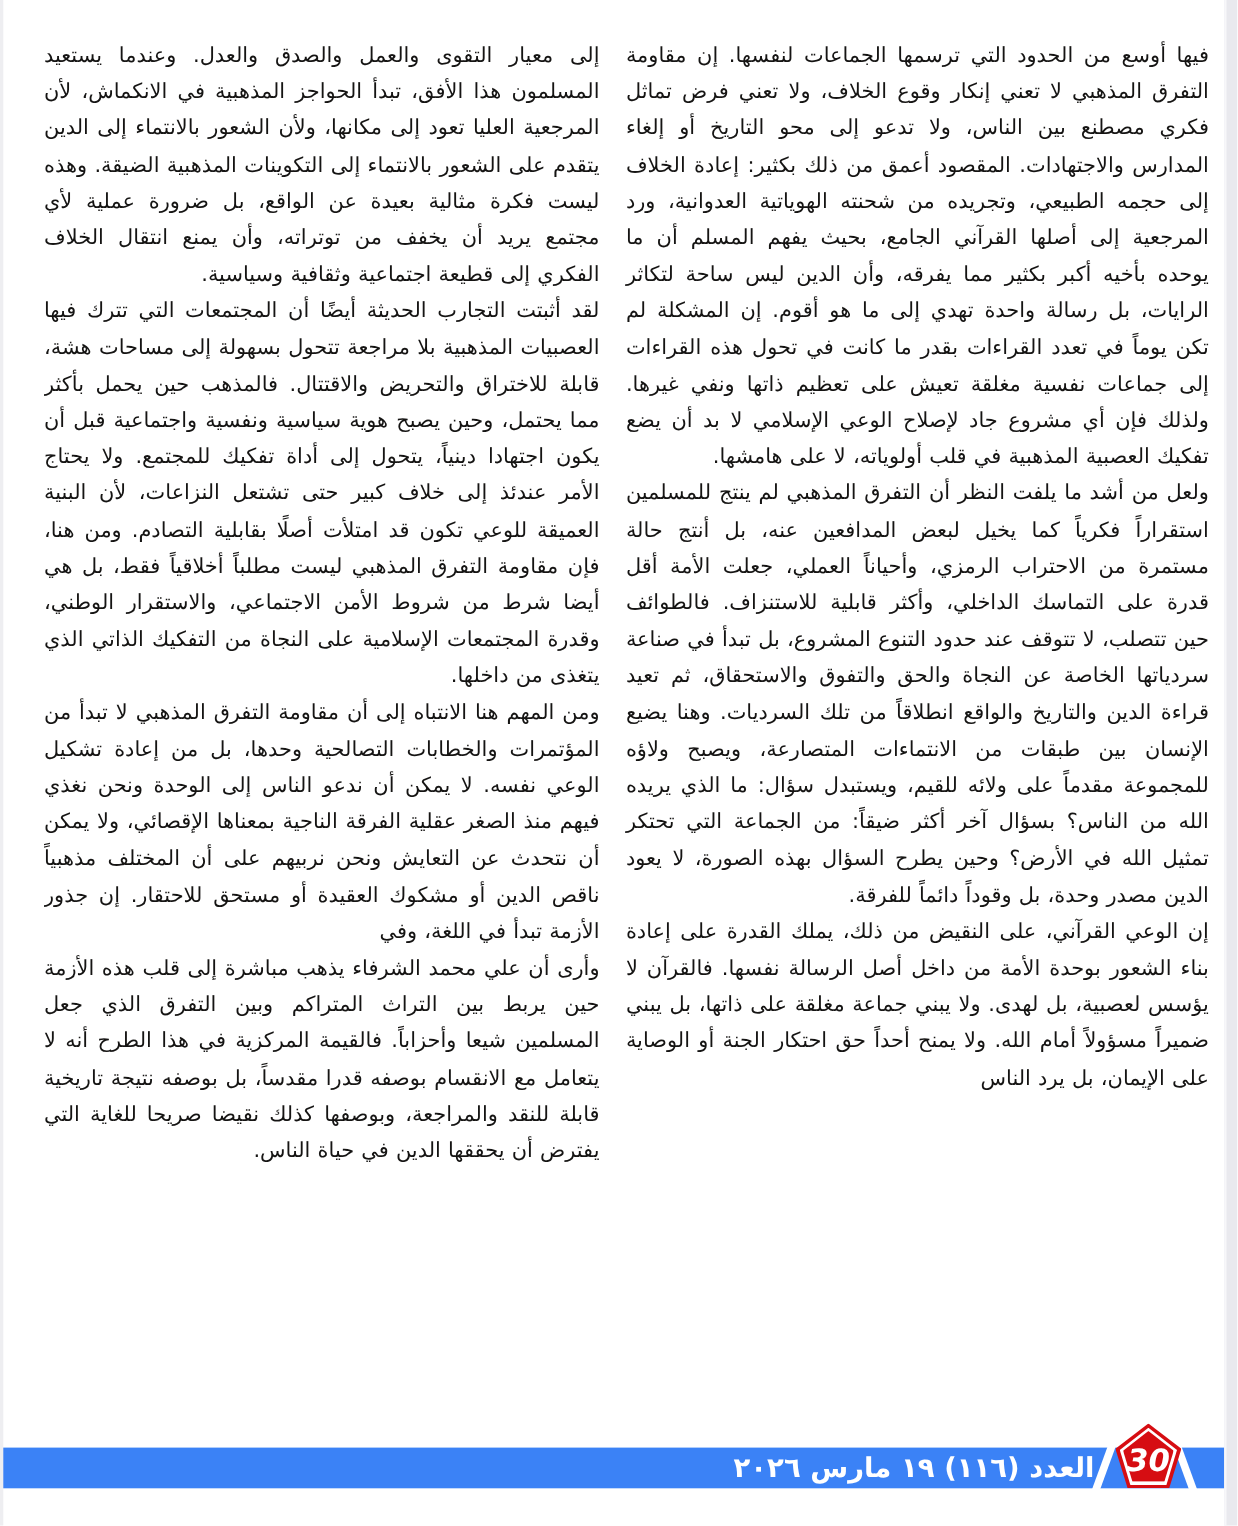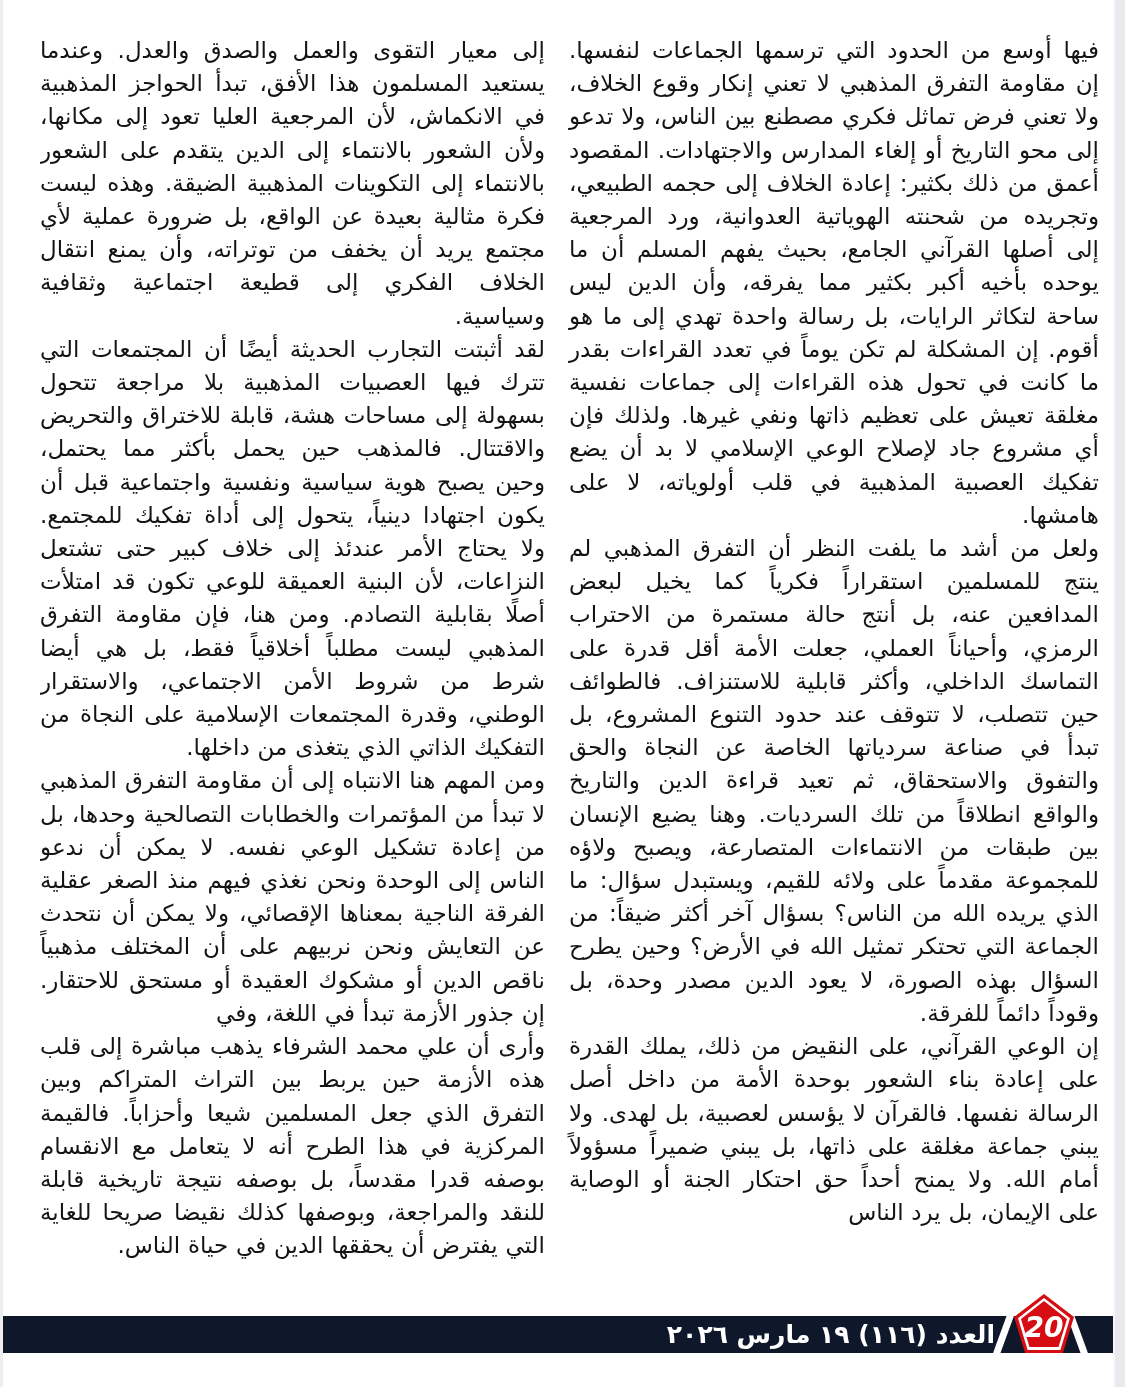--- a/index.html
+++ b/index.html
@@ -34,7 +34,7 @@
   .col-left  { flex: 1 1 auto; }
   .col p {
     margin: 0; padding: 0;
-    font-size: 23px;
+    font-size: 19px;
     line-height: 33.2px;
     color: #151413;
     text-align: justify;

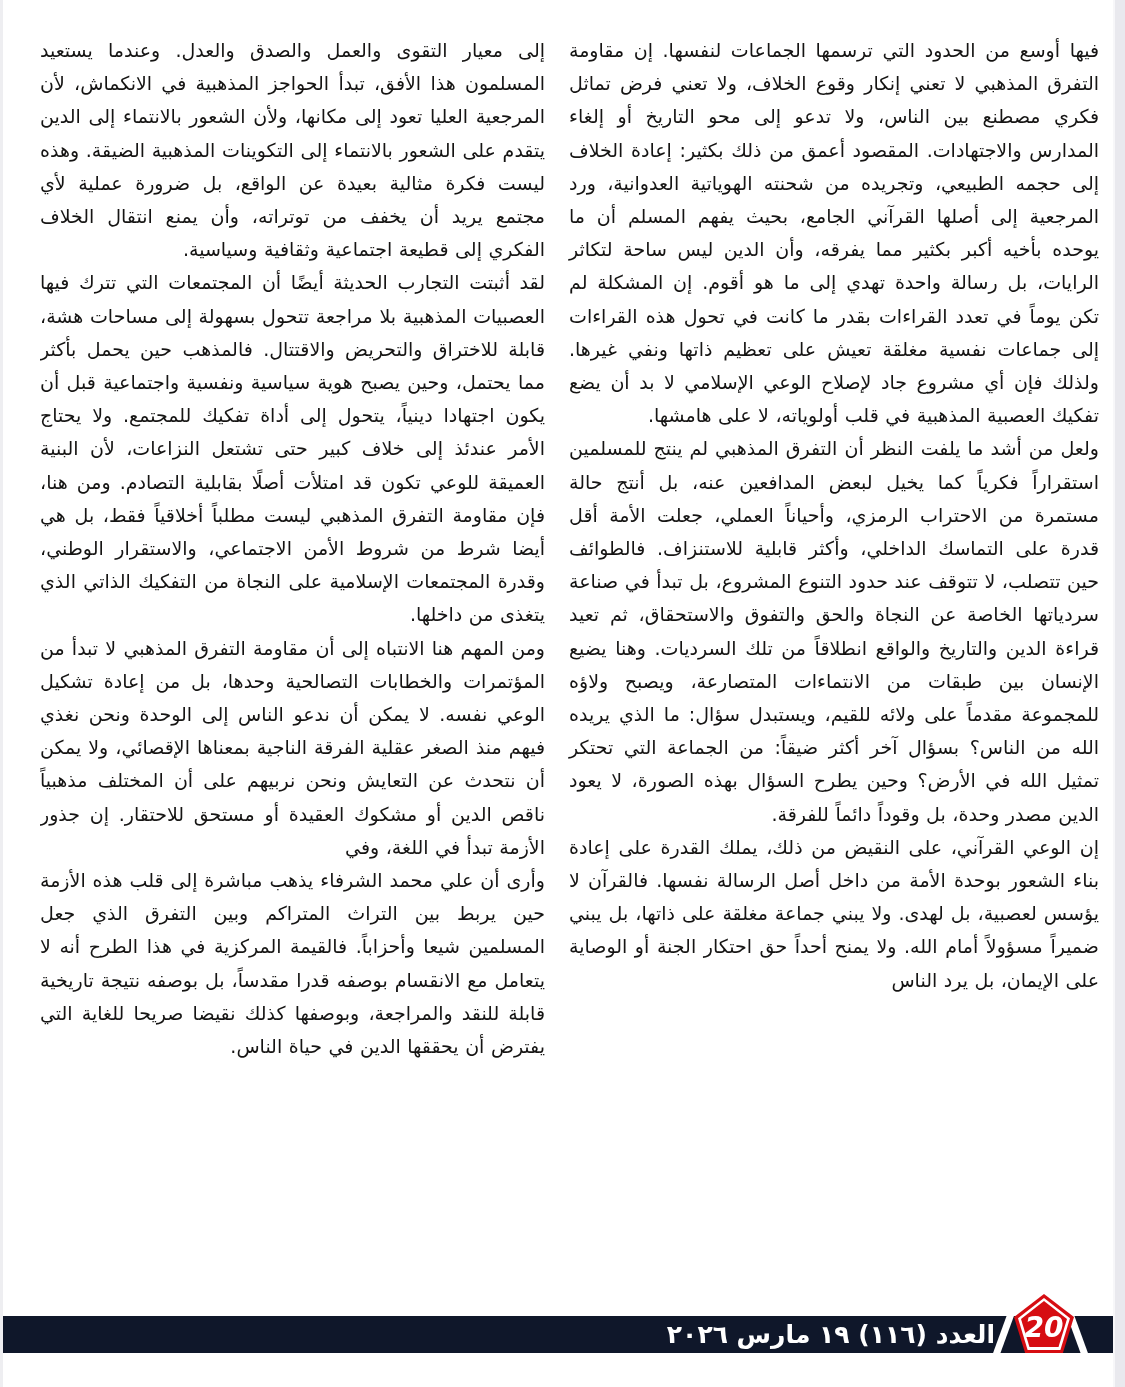--- a/index.html
+++ b/index.html
@@ -46,7 +46,7 @@
     position: absolute;
     left: 0; top: 1316px;
     width: 1113px; height: 37px;
-    background: #0f172a;
+    background: #3b82f6;
     direction: rtl;
   }
   .footer-bar .issue {

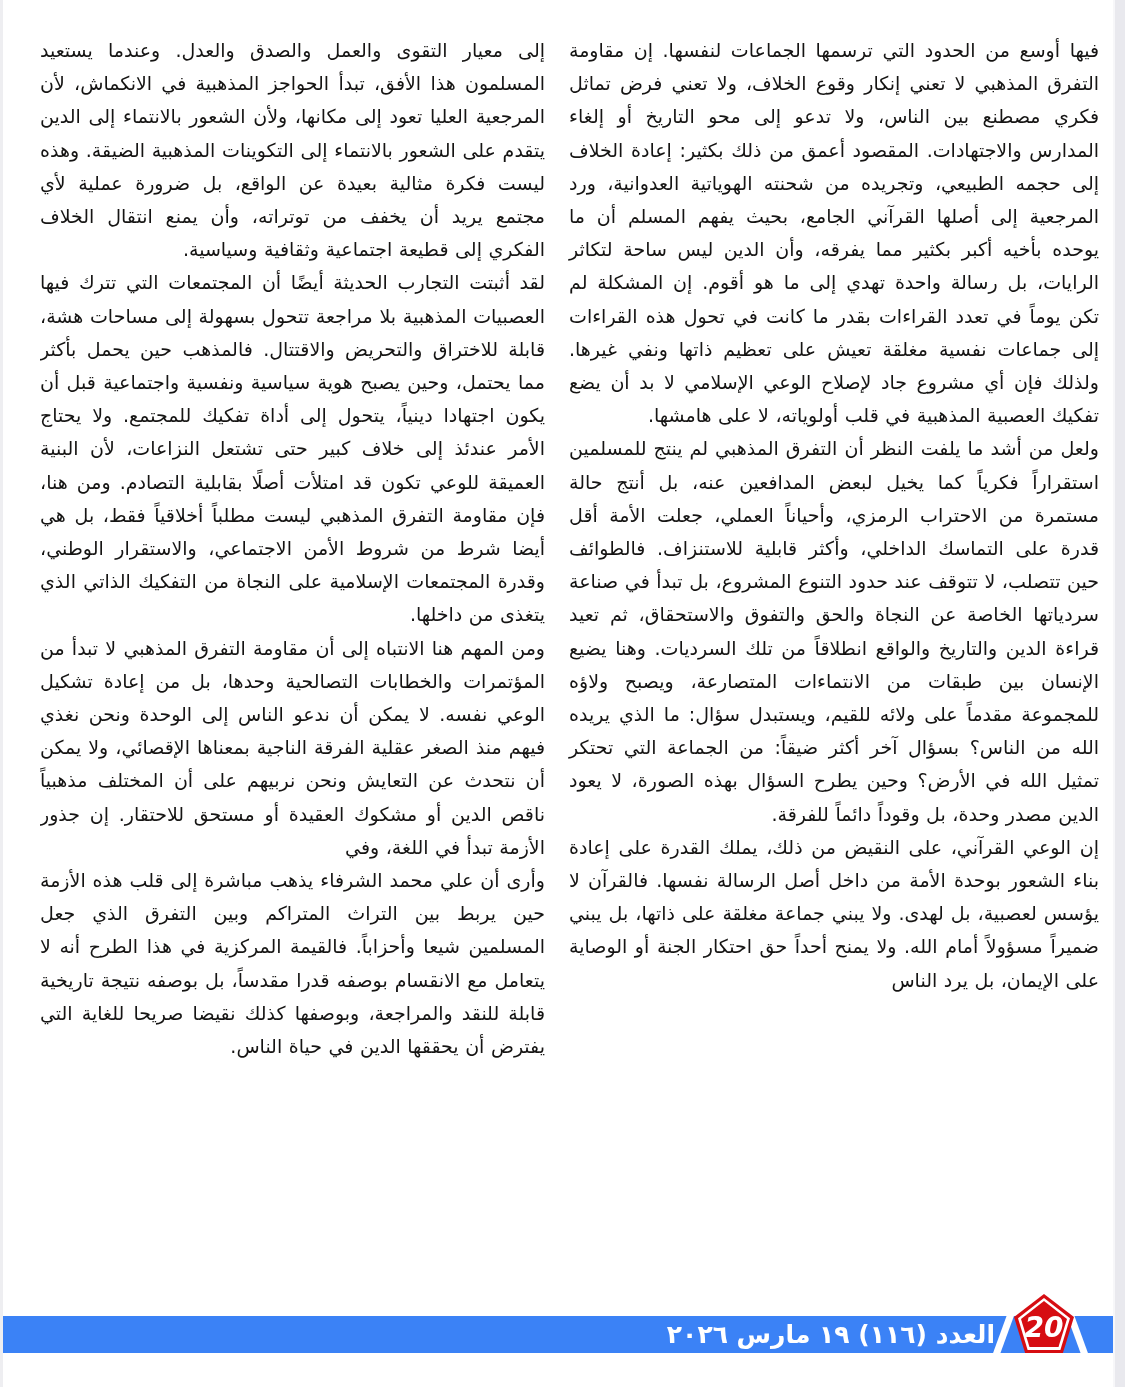--- a/index.html
+++ b/index.html
@@ -120,7 +120,7 @@
   <div class="pent outer"></div>
   <div class="pent mid"></div>
   <div class="pent inner"></div>
-  <span class="num">20</span>
+  <span class="num">30</span>
 </div>
 
 <div class="edge-right"></div>

